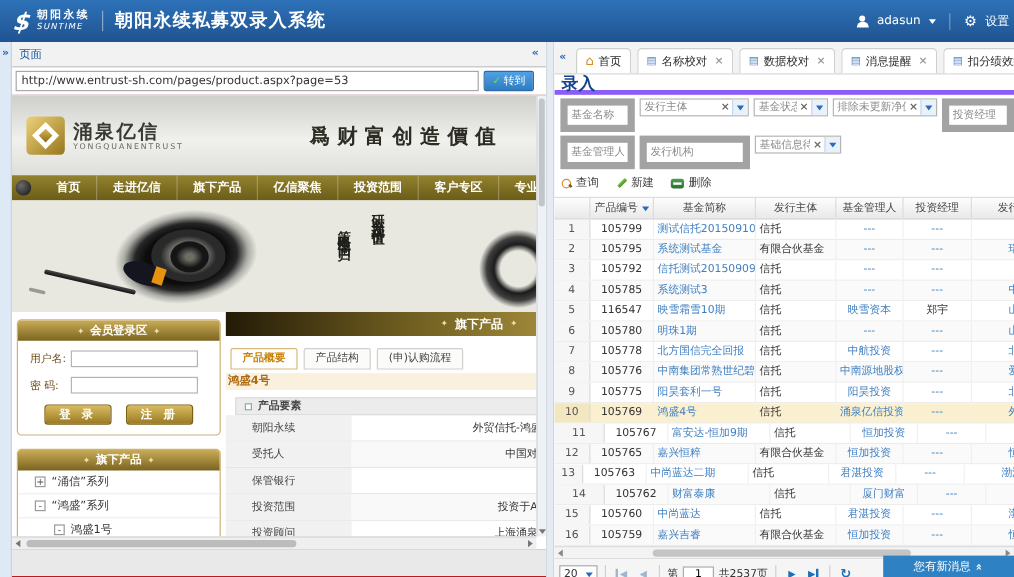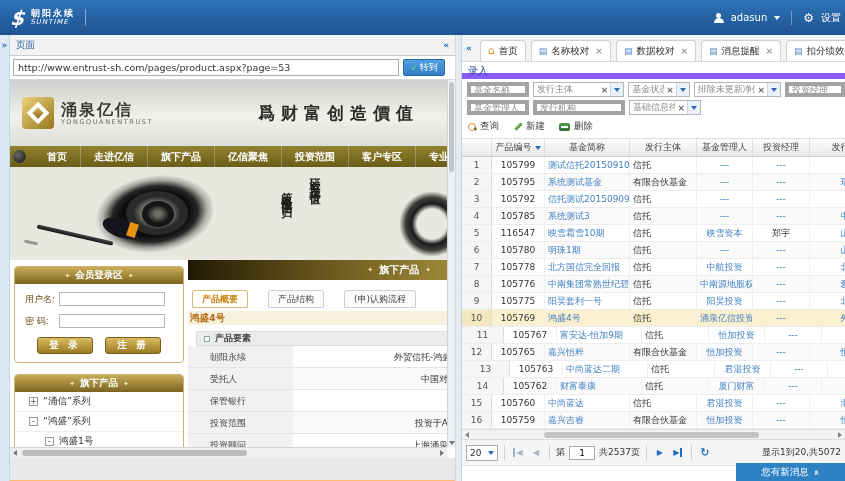--- a/index.html
+++ b/index.html
@@ -190,6 +190,7 @@
       </span>
     </div>
     <span class="tb-div"></span>
+    <span class="tb-title">朝阳永续私募双录入系统</span>
     <div class="tb-right">
       <span class="ic-user"></span>
       <span class="tb-user">adasun</span>

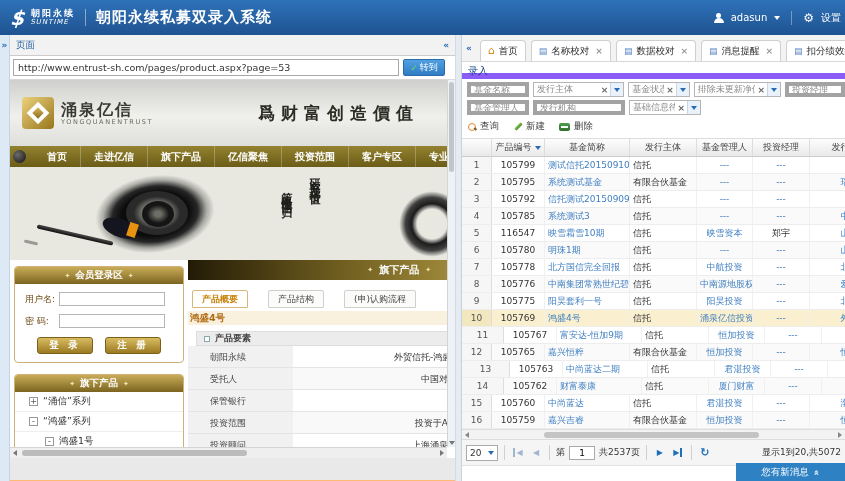--- a/index.html
+++ b/index.html
@@ -31,7 +31,7 @@
   .lstrip span{color:#2a6bb5;font-size:9px;font-weight:bold;line-height:20px}
 
   
-  .lpanel{position:absolute;left:10px;top:35px;width:445px;height:446px;background:#fdba74}
+  .lpanel{position:absolute;left:10px;top:35px;width:445px;height:446px;background:#b91c1c}
   .lp-header{height:21px;background:#f2f2f2;border-bottom:1px solid #ccc;display:flex;align-items:center;padding:0 6px}
   .lp-title{color:#1c5a9e;font-size:9.5px}
   .lp-col{margin-left:auto;color:#2a6bb5;font-size:9px;font-weight:bold}

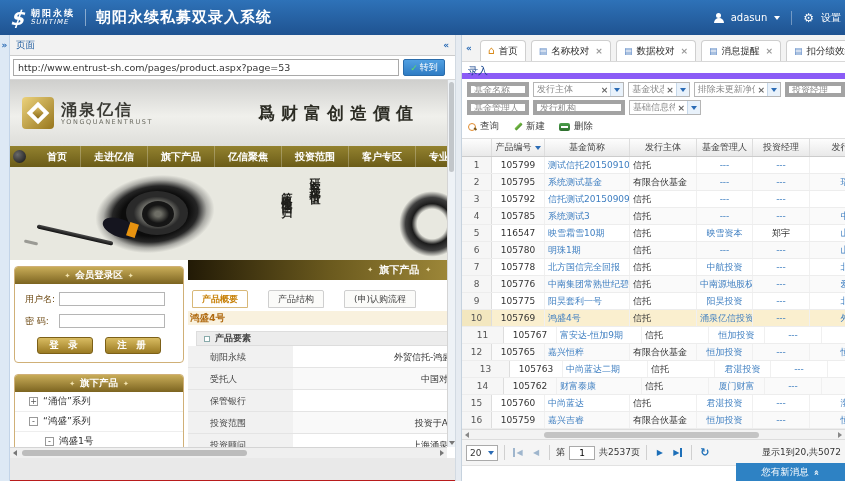--- a/index.html
+++ b/index.html
@@ -117,7 +117,7 @@
   .rtab-close{color:#999;font-weight:bold;font-size:9px;margin-left:2px}
 
   .rp-content{padding:0}
-  .entry-title{height:17px;line-height:17px;padding-left:6px;color:#15428b;font-weight:normal;font-size:10px;border-bottom:6px solid #8b5cf6}
+  .entry-title{height:17px;line-height:17px;padding-left:6px;color:#15428b;font-weight:bold;font-size:14px;border-bottom:4px solid #8b5cf6}
   .filters{padding:3px 0 0 5px}
   .f-row{display:flex;gap:4px;margin-bottom:3px}
   .f-input{height:15px;border:4px solid #a3a3a3;font-size:9px;color:#555;padding:0 3px}

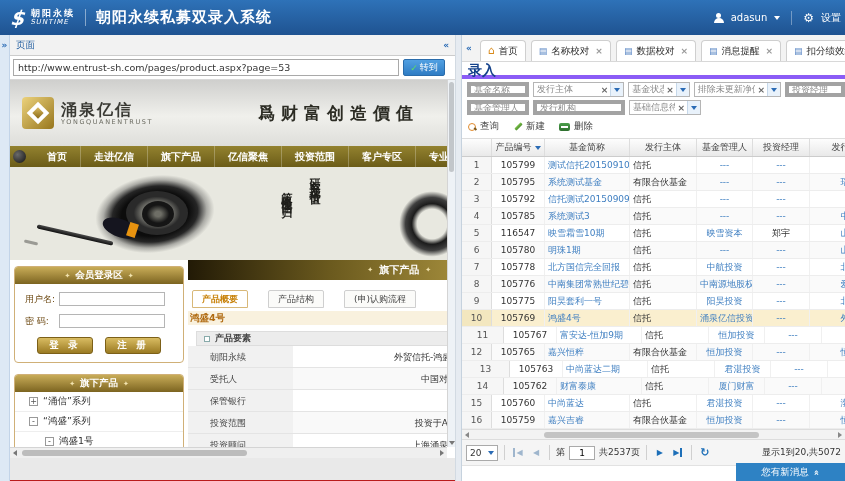--- a/index.html
+++ b/index.html
@@ -120,7 +120,7 @@
   .entry-title{height:17px;line-height:17px;padding-left:6px;color:#15428b;font-weight:bold;font-size:14px;border-bottom:4px solid #8b5cf6}
   .filters{padding:3px 0 0 5px}
   .f-row{display:flex;gap:4px;margin-bottom:3px}
-  .f-input{height:15px;border:4px solid #a3a3a3;font-size:9px;color:#555;padding:0 3px}
+  .f-input{height:28px;border:6px solid #a3a3a3;font-size:9px;color:#555;padding:0 3px}
   .f-input::placeholder{color:#8a8a8a}
   .combo{height:15px;border:1px solid #b5b5b5;background:#fff;display:flex;align-items:center;overflow:hidden}
   .c-ph{flex:1;color:#8a8a8a;font-size:9px;padding-left:3px;white-space:nowrap;overflow:hidden}

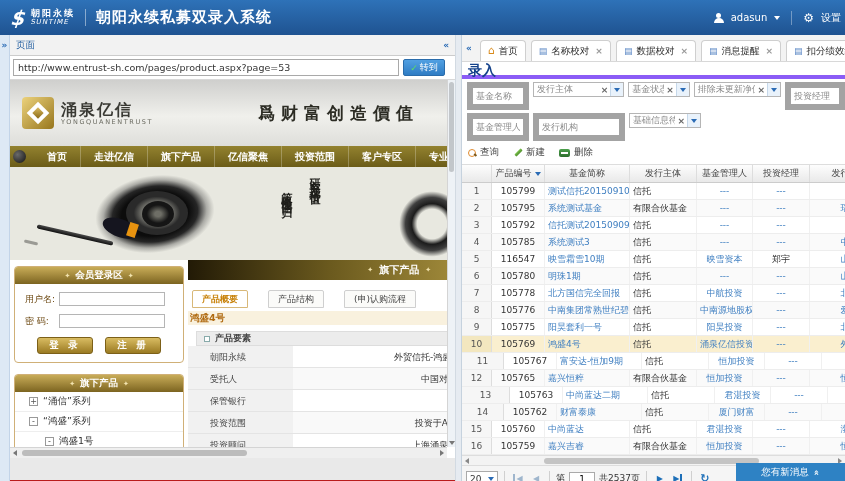--- a/index.html
+++ b/index.html
@@ -84,7 +84,7 @@
   
   .wp-right{position:absolute;left:178px;top:0;width:259px;overflow:hidden}
   .prod-hd{width:100%;height:20px;background:linear-gradient(90deg,#221a06,#6b5a1e 55%,#9c8638);display:flex;align-items:center;justify-content:flex-end;color:#fff;font-size:10px;font-weight:bold;gap:6px;padding-right:16px}
-  .ptabs{display:flex;gap:20px;margin:10px 0 0 4px}
+  .ptabs{display:flex;gap:5px;margin:10px 0 0 4px}
   .ptab{height:18px;padding:0 9px;border:1px solid #cfcfcf;background:#fbfbf9;font-size:9px;line-height:17px;color:#444;border-radius:2px 2px 0 0}
   .ptab.active{border-color:#d8b878;color:#c8820a;font-weight:bold;background:#fff}
   .pname{margin-top:3px;height:14px;line-height:14px;background:#f9f1de;color:#b06a10;font-weight:bold;font-size:9.5px;padding-left:2px}

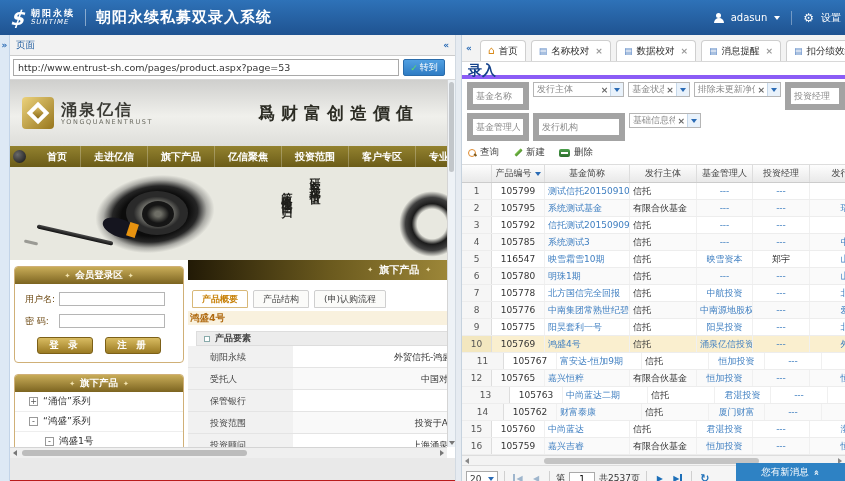--- a/index.html
+++ b/index.html
@@ -550,7 +550,7 @@
               <div class="gcell c-org" style="width: 80px;">恒加</div>
             </div>
             <div class="grow">
-              <div class="gcell c-no" style="width: 48px;">13</div>
+              <div class="gcell c-no" style="width: 24px;">13</div>
               <div class="gcell c-code" style="width: 53px;">105763</div>
               <div class="gcell c-name" style="width: 85px;">中尚蓝达二期</div>
               <div class="gcell c-issuer" style="width: 67px;">信托</div>

